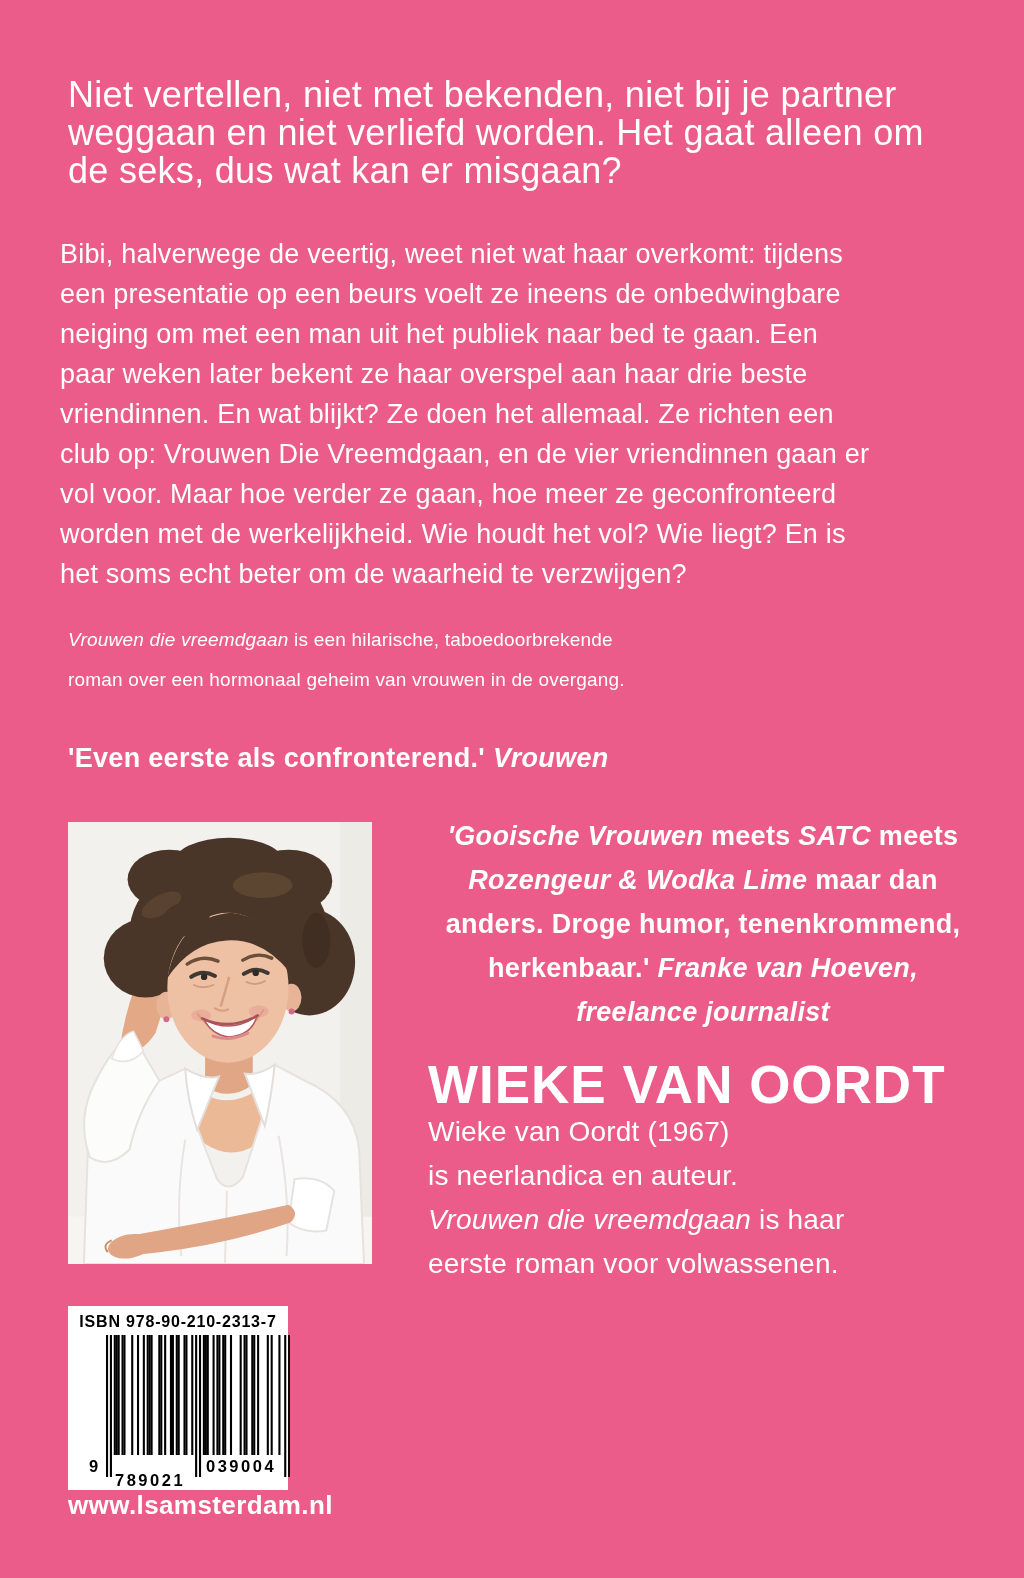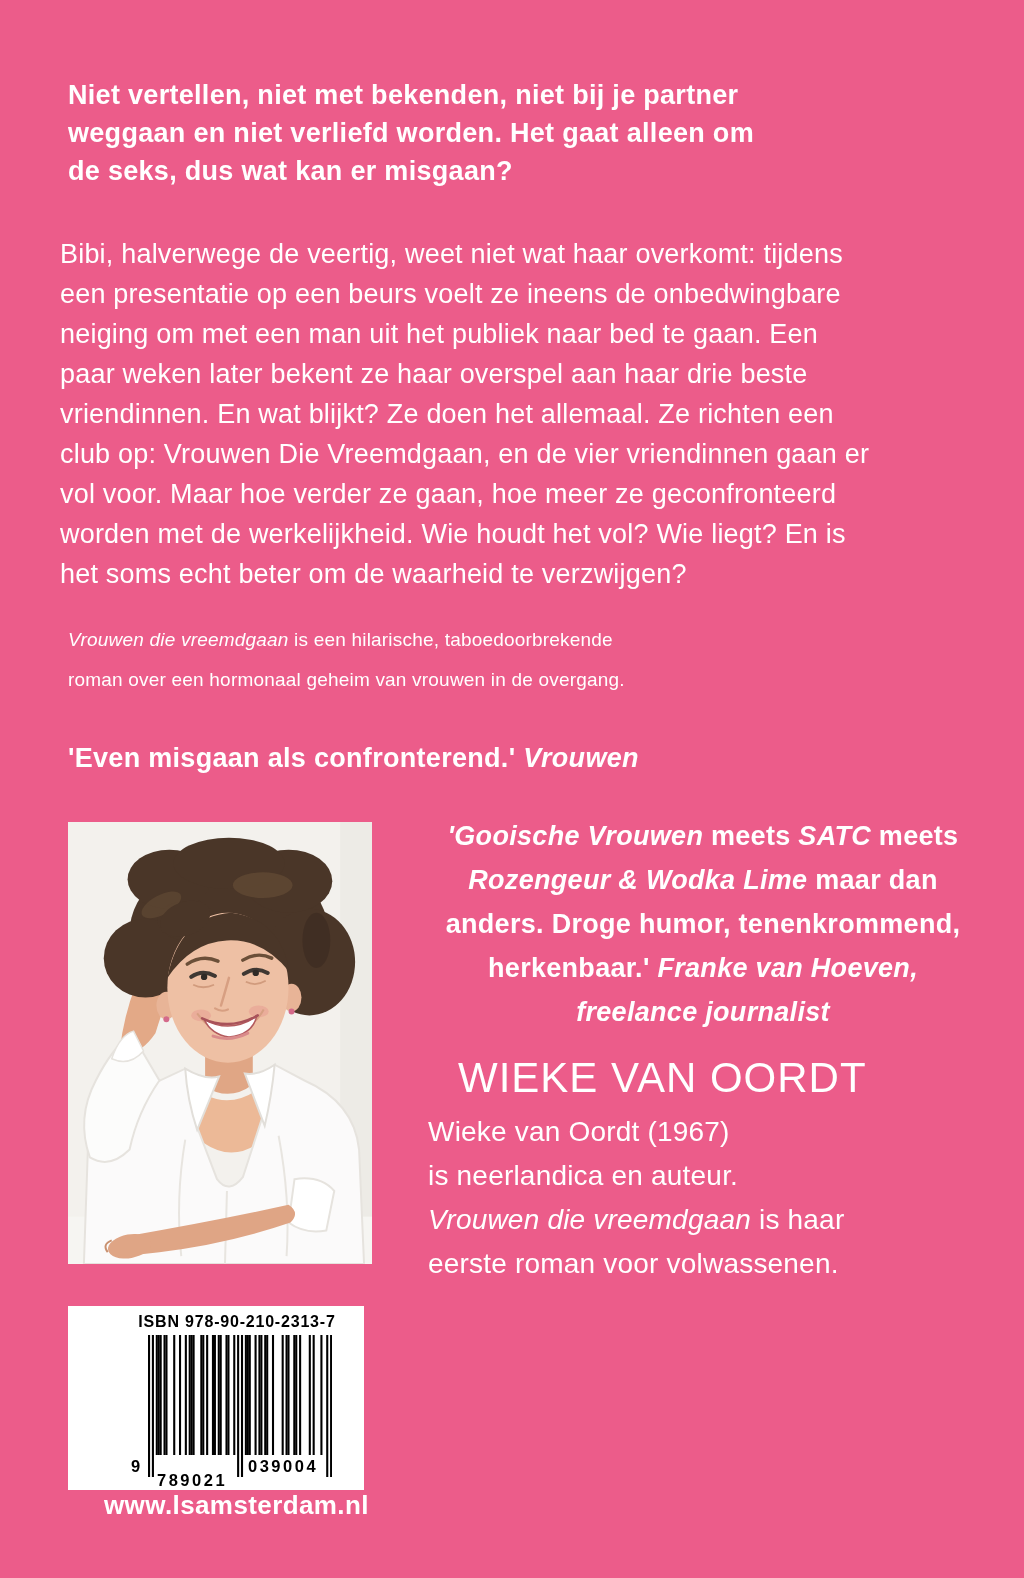--- a/index.html
+++ b/index.html
@@ -17,7 +17,7 @@
 
   .intro {
     left:68px; top:76px; width:900px;
-    font-size:27px; line-height:38px; font-weight:bold;
+    font-size:36px; line-height:38px; font-weight:normal;
     letter-spacing:0.3px;
   }
   .synopsis {

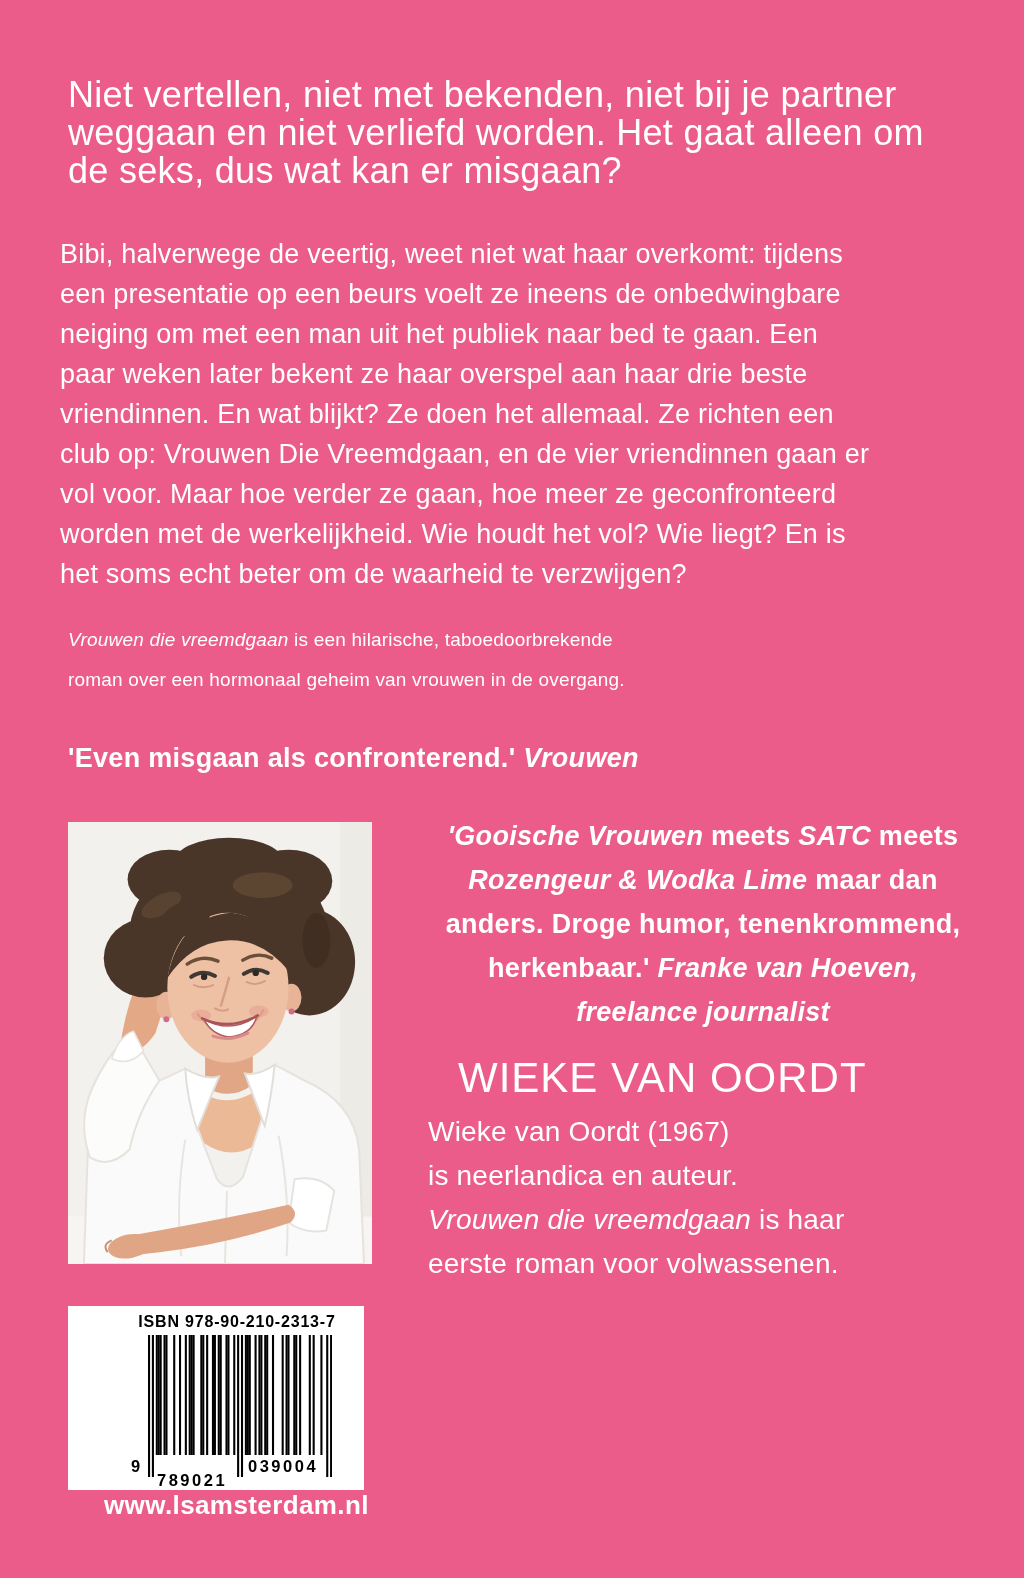--- a/index.html
+++ b/index.html
@@ -106,7 +106,7 @@
 <p class="abs tagline preline"><span class="i">Vrouwen die vreemdgaan</span><span> is een hilarische, taboedoorbrekende
 roman over een hormonaal geheim van vrouwen in de overgang.</span></p>
 
-<p class="abs press-quote"><span>'Even misgaan als confronterend.' </span><span class="i">Vrouwen</span></p>
+<p class="abs press-quote"><span>'Even eerste als confronterend.' </span><span class="i">Vrouwen</span></p>
 
 <div class="abs photo-frame">
   <svg viewBox="0 0 306 448" preserveAspectRatio="none">

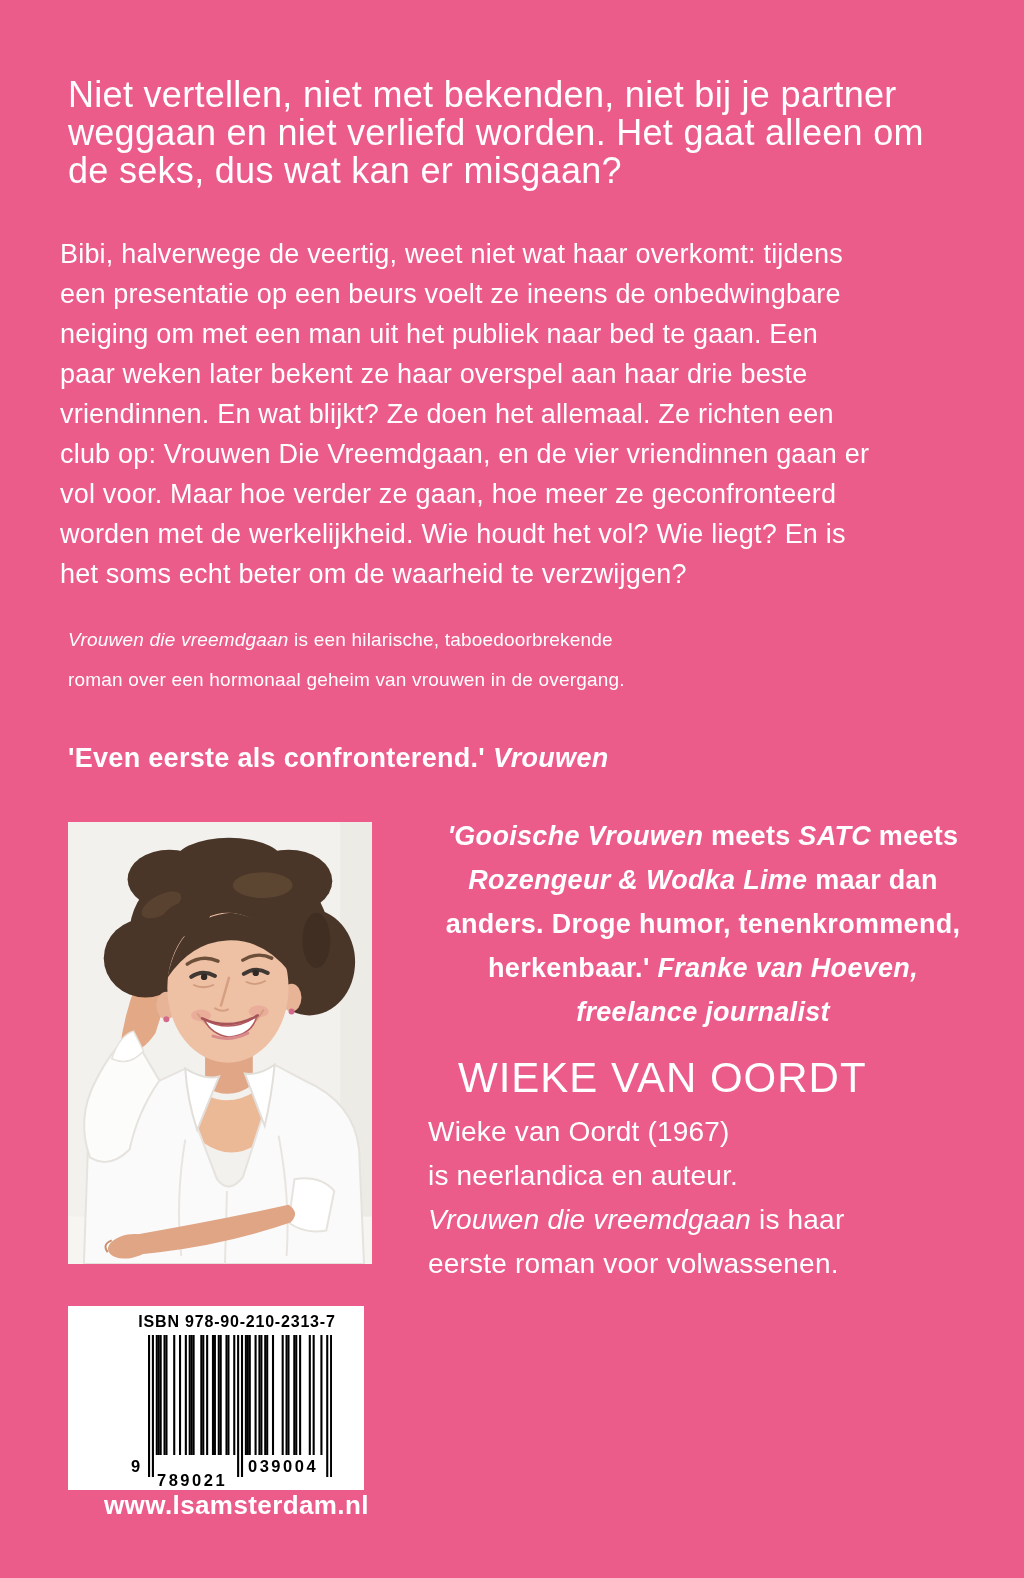--- a/index.html
+++ b/index.html
@@ -48,7 +48,7 @@
   }
   .author-name {
     left:428px; top:1054px; width:560px;
-    font-size:42px; font-weight:normal; letter-spacing:1px;margin-left:30px;
+    font-size:53px; font-weight:bold; letter-spacing:1px;
   }
   .bio {
     left:428px; top:1110px; width:560px;

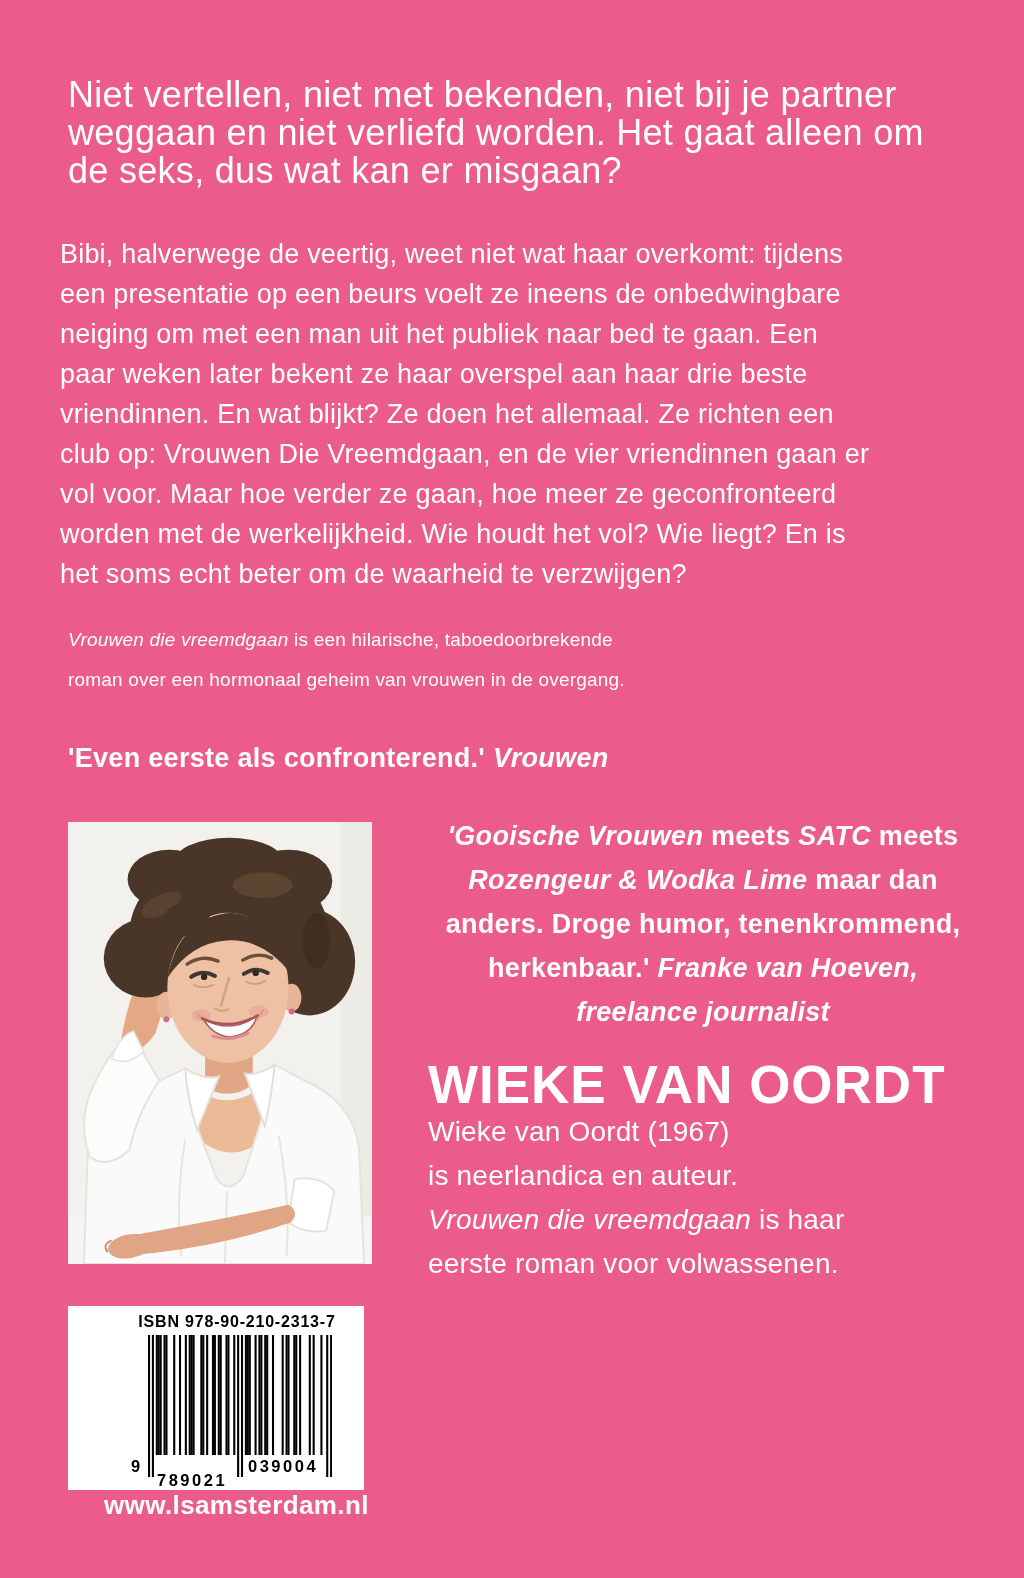--- a/index.html
+++ b/index.html
@@ -56,8 +56,8 @@
     letter-spacing:0.2px;
   }
   .barcode-panel {
-    left:68px; top:1306px; width:296px; height:184px;
-    background:#ffffff; color:#000000;padding-left:42px;
+    left:68px; top:1306px; width:220px; height:184px;
+    background:#ffffff; color:#000000;
   }
   .isbn-label {
     text-align:center;

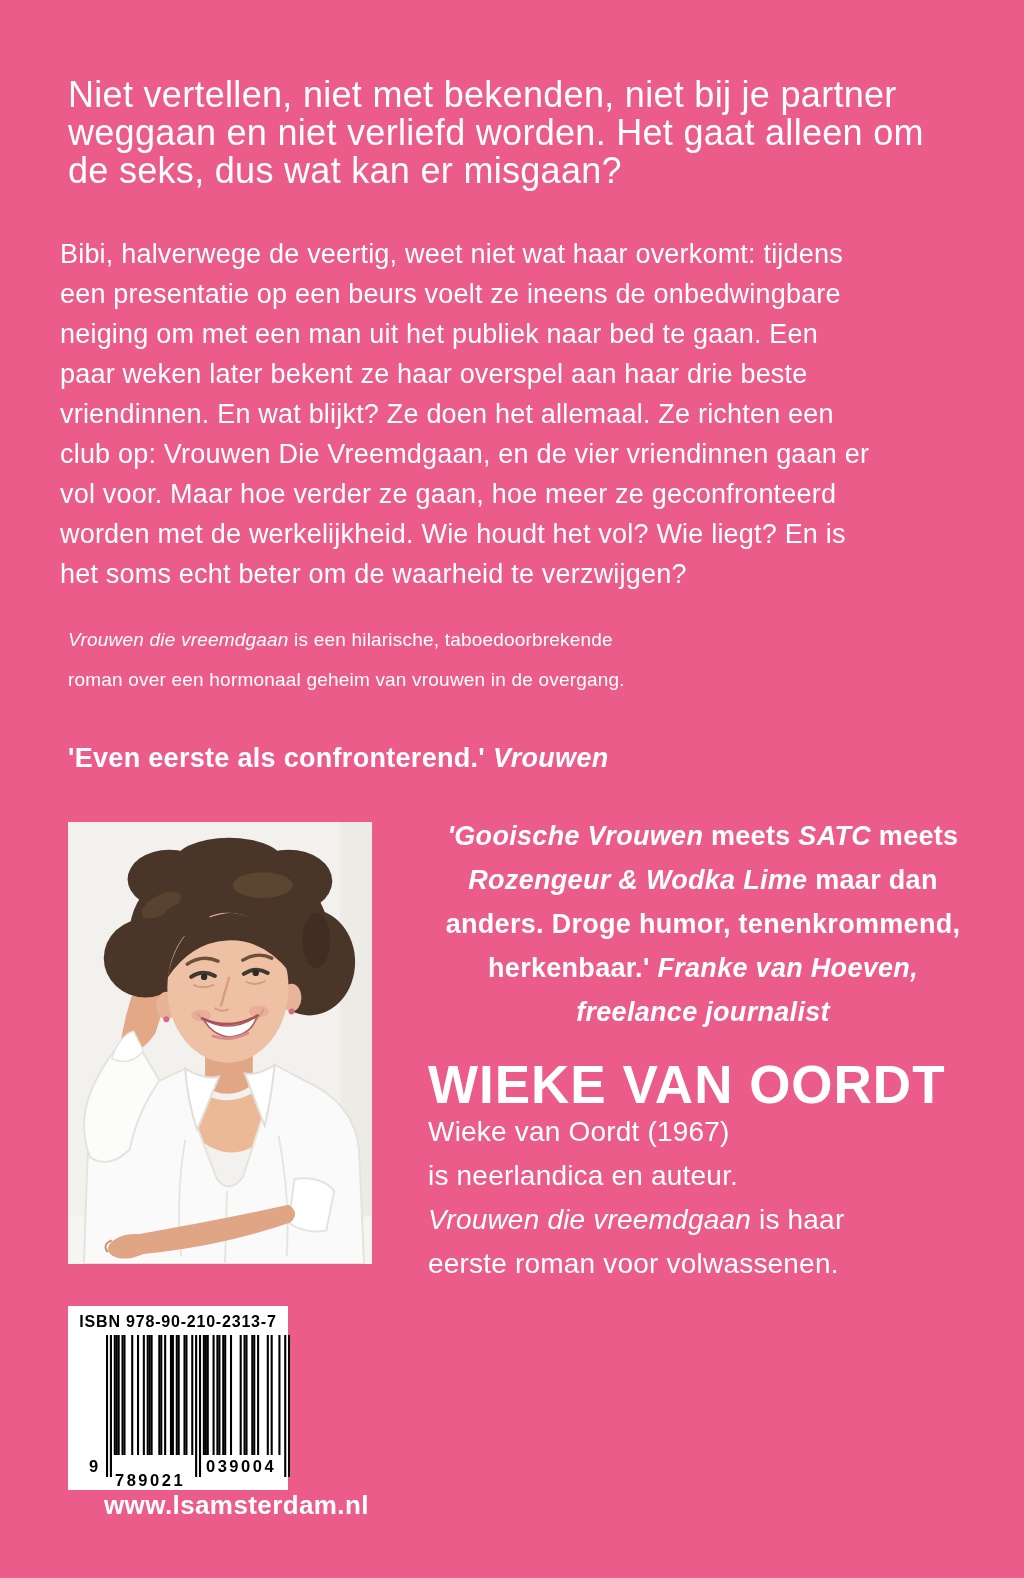--- a/index.html
+++ b/index.html
@@ -83,7 +83,7 @@
   .dg2 { left:100px; }
   .publisher-url {
     left:68px; top:1490px;
-    font-size:26px; font-weight:bold; letter-spacing:0.4px;margin-left:36px;
+    font-size:26px; font-weight:bold; letter-spacing:0.4px;
   }
 </style>
 </head>

